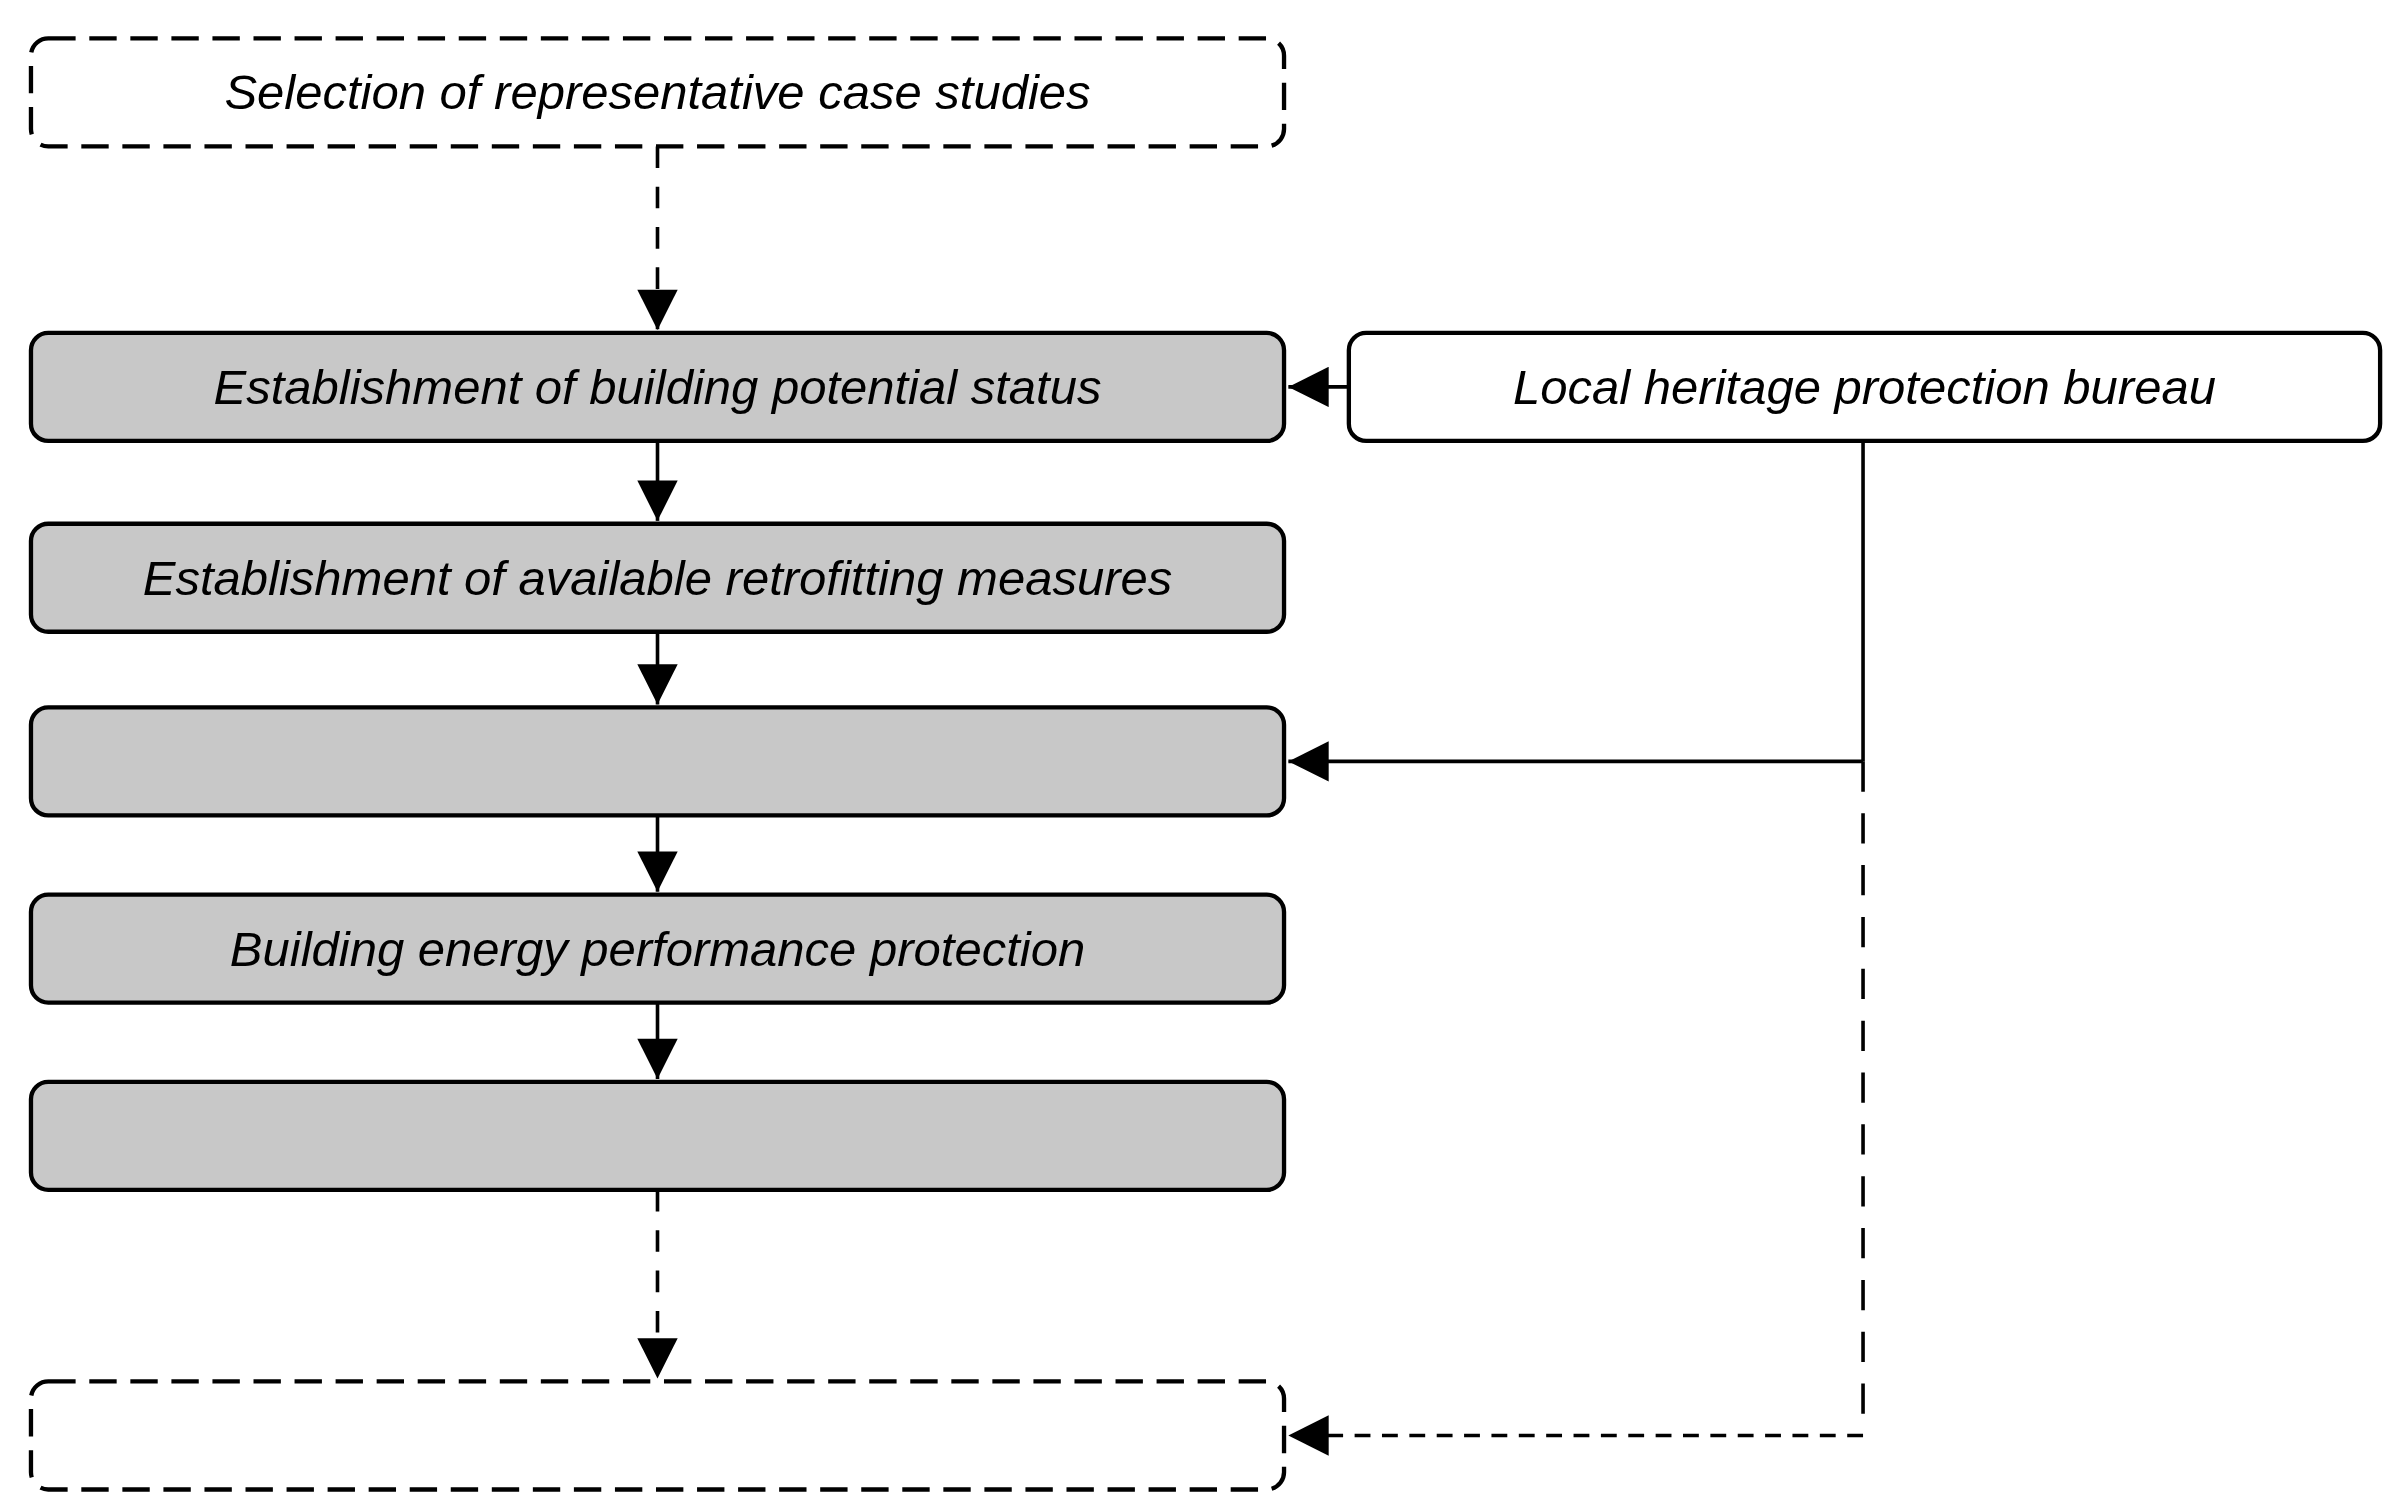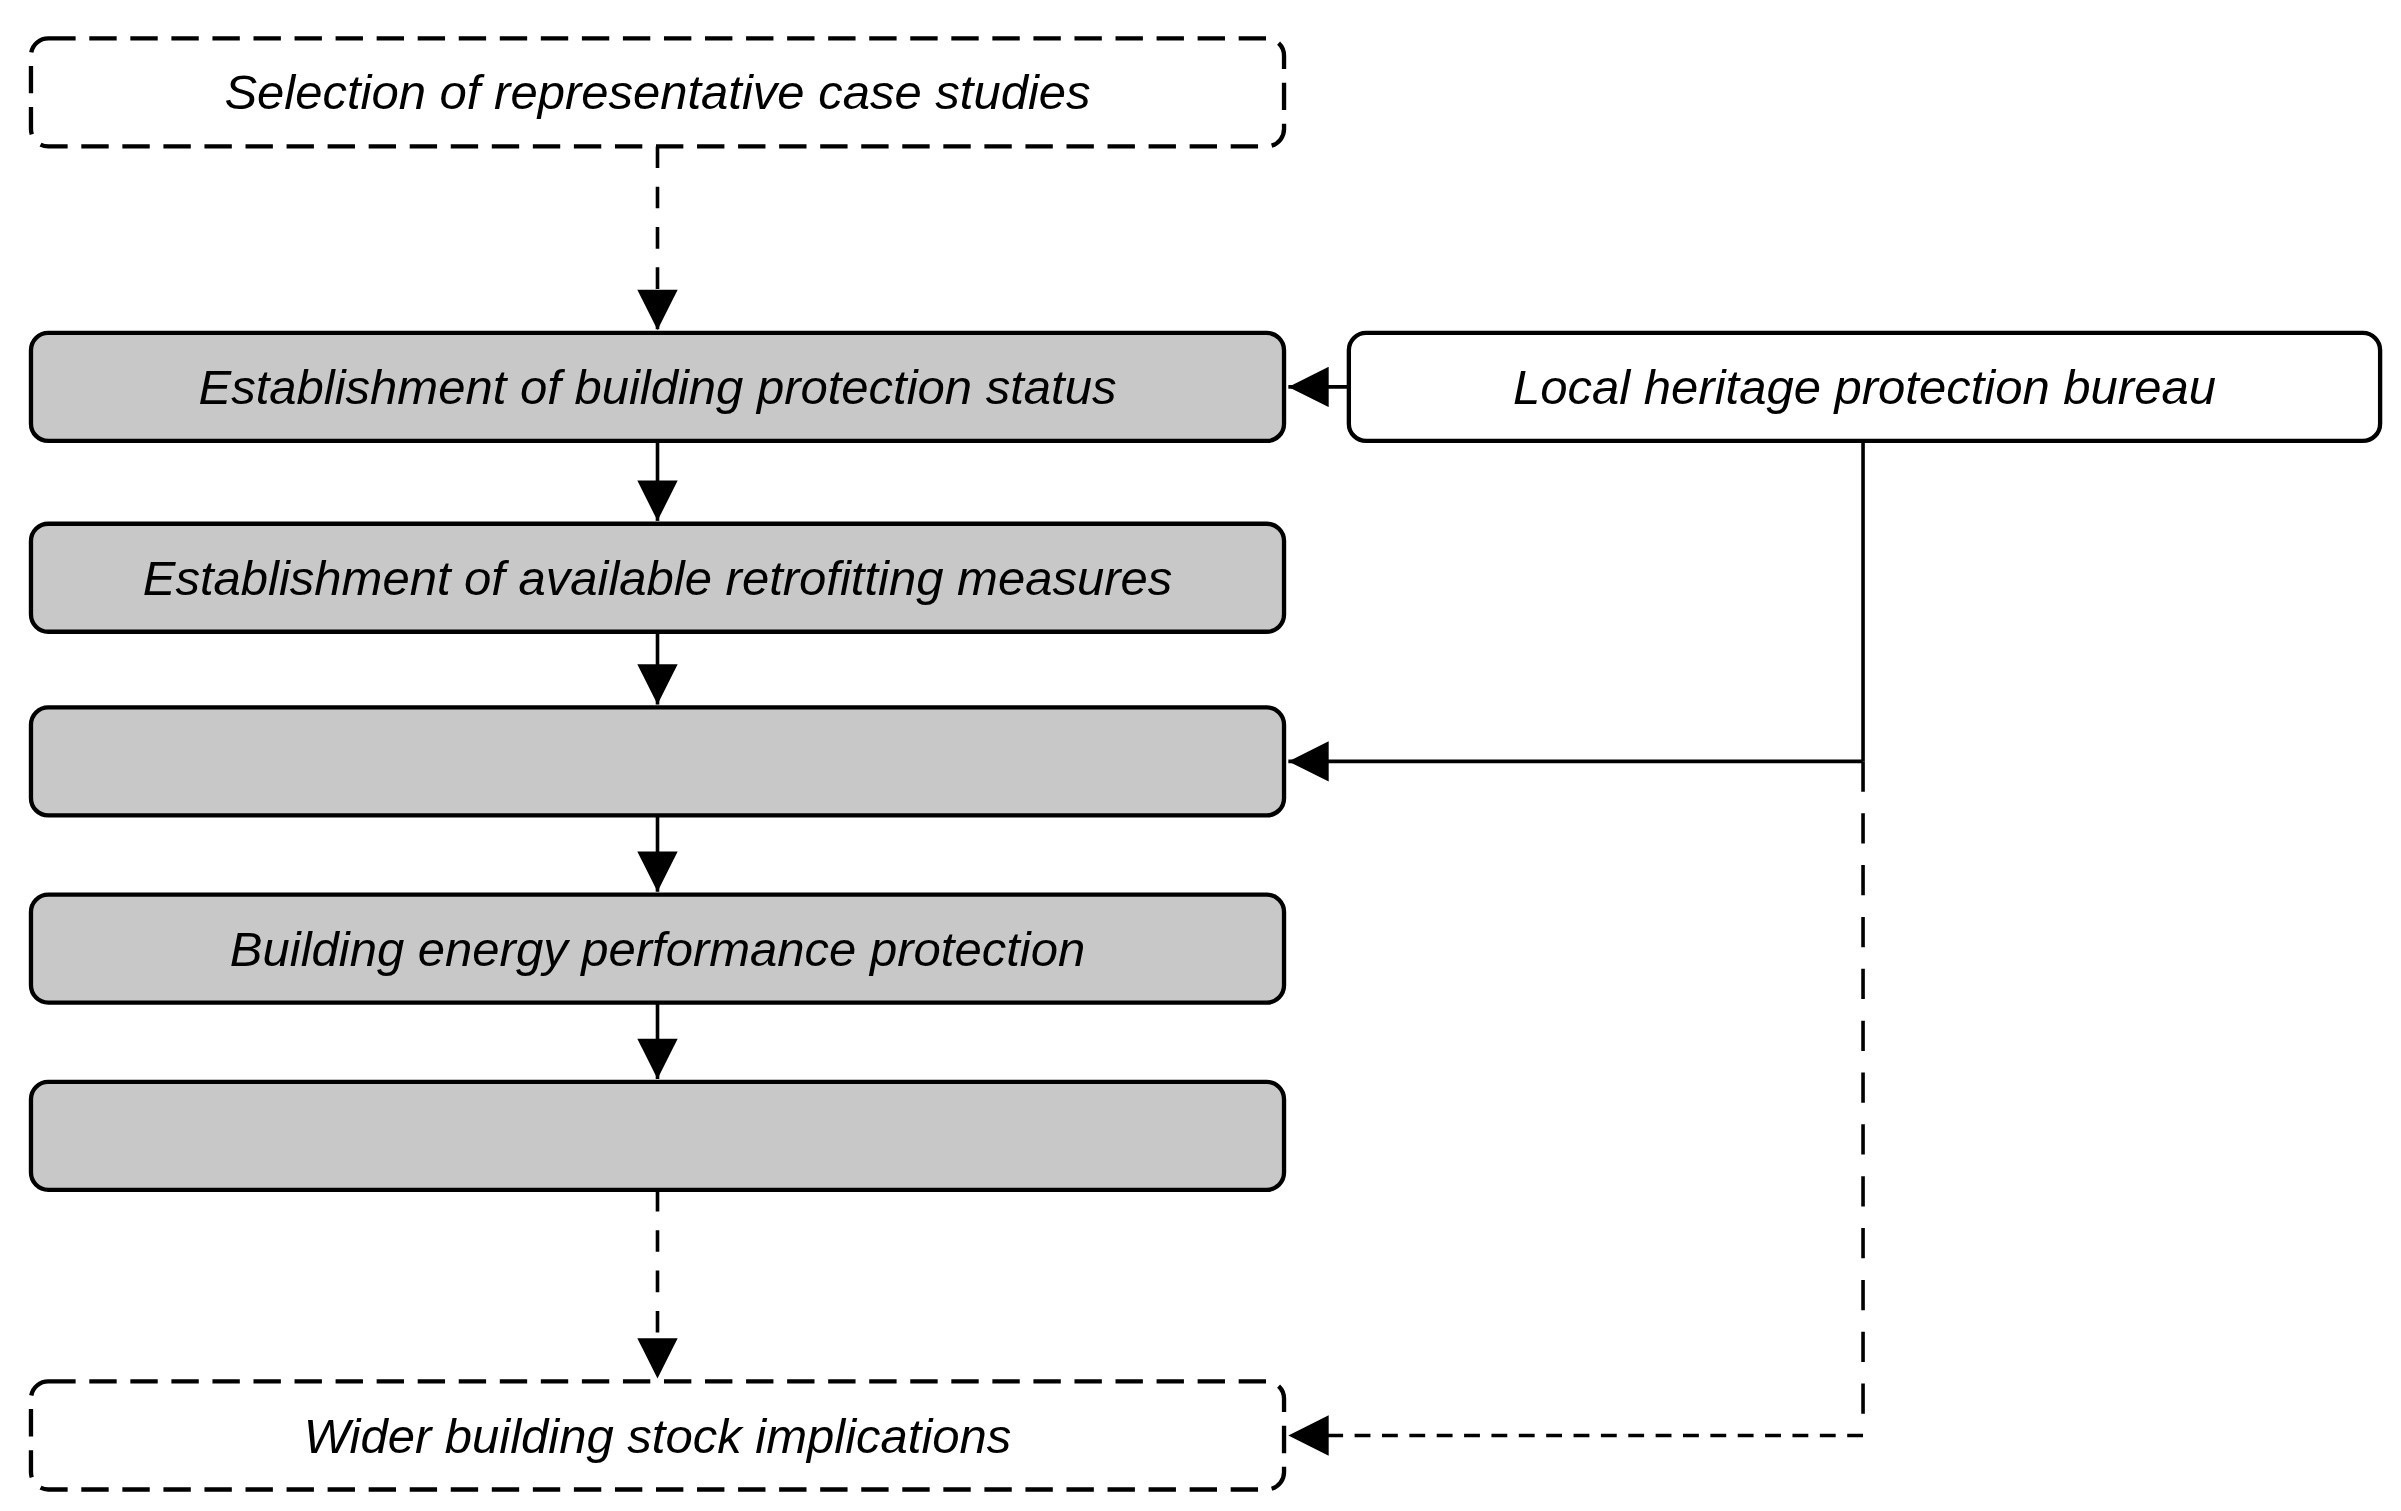--- a/index.html
+++ b/index.html
@@ -68,7 +68,7 @@
 
   <div class="node" style="left:31px;   top:38px;   width:1253px; height:108px;">Selection of representative case studies</div>
 
-  <div class="node" style="left:31px;   top:333px;  width:1253px; height:108px;">Establishment of building protection status</div>
+  <div class="node" style="left:31px;   top:333px;  width:1253px; height:108px;">Establishment of building potential status</div>
 
   <div class="node" style="left:31px;   top:524px;  width:1253px; height:108px;">Establishment of available retrofitting measures</div>
 

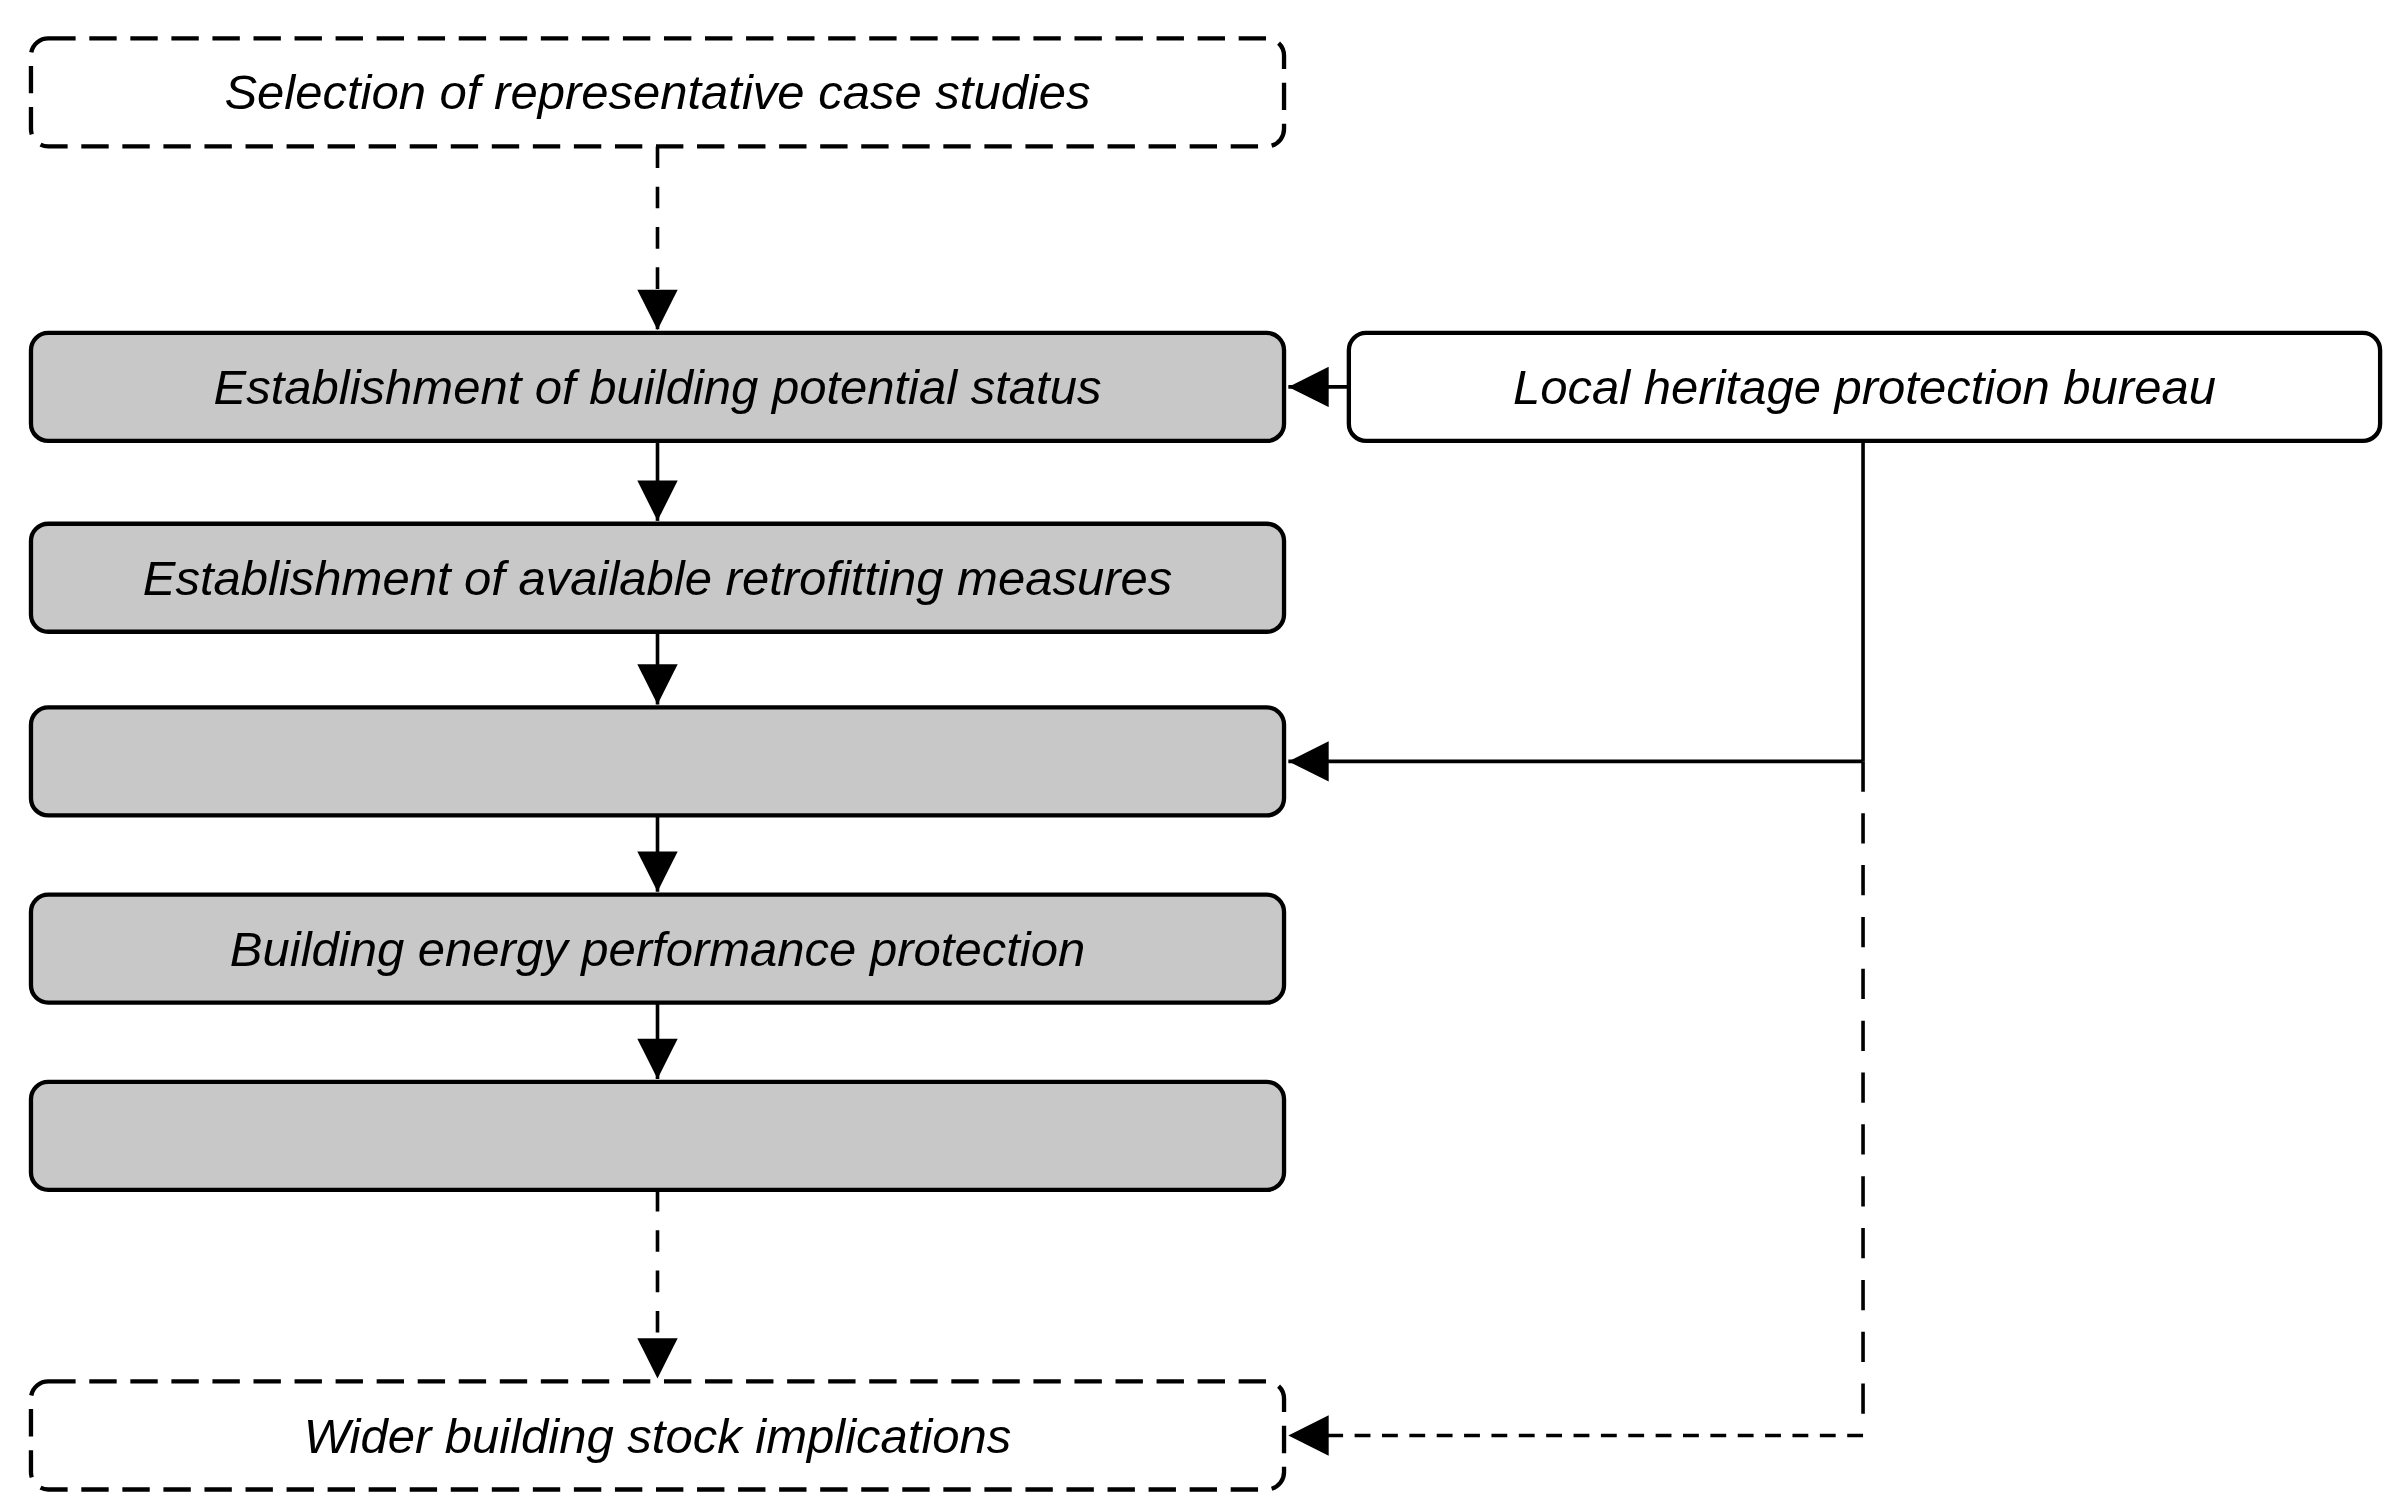--- a/index.html
+++ b/index.html
@@ -76,7 +76,6 @@
   <div class="node" style="left:31px;   top:895px; width:1253px; height:108px;">Building energy performance protection</div>
 
 
-  <div class="node" style="left:31px;   top:1382px; width:1253px; height:108px;">Wider building stock implications</div>
 
   <div class="node" style="left:1349px; top:333px;  width:1031px; height:108px;">Local heritage protection bureau</div>
 

